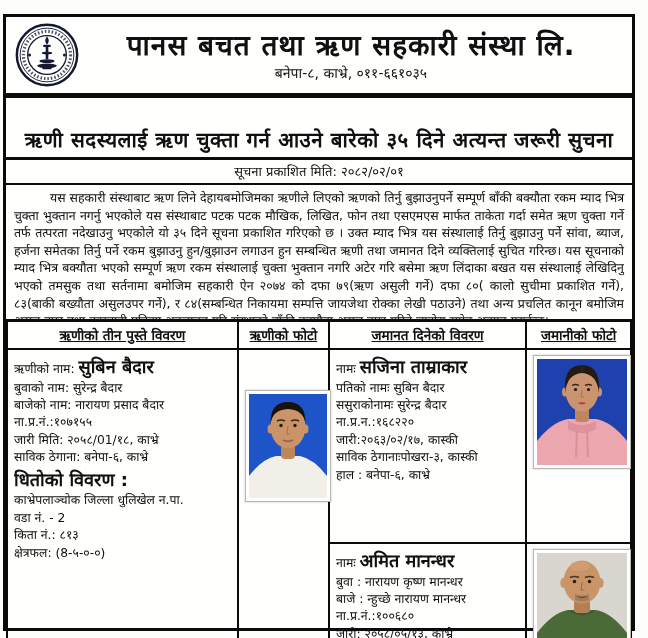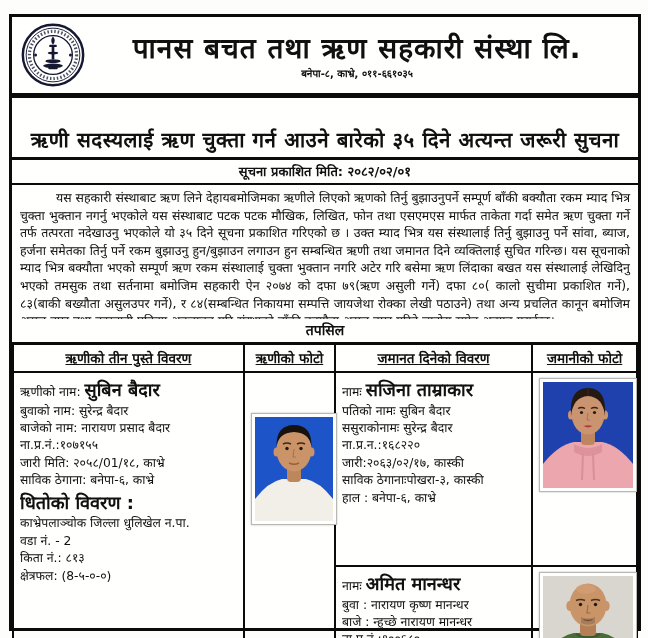--- a/index.html
+++ b/index.html
@@ -10,7 +10,7 @@
   }
   .top-strip{height:13px;}
   .doc{
-    position:absolute;left:9px;top:14px;width:626px;height:611px;
+    position:absolute;left:3px;top:14px;width:626px;height:611px;
     border:3px solid #0b0b0b;background:#fffffe;
   }
   

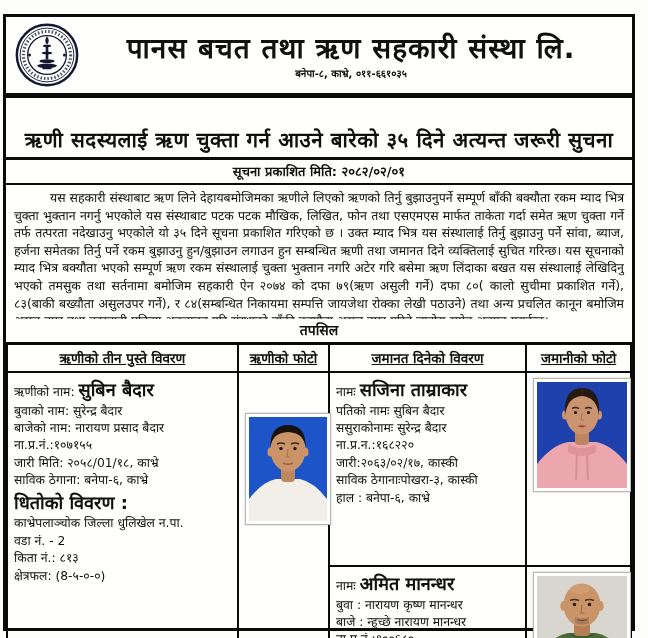--- a/index.html
+++ b/index.html
@@ -21,7 +21,7 @@
   .logo{position:absolute;left:8px;top:5px;width:66px;height:66px;}
   .masthead-text{padding-left:78px;padding-right:14px;text-align:center;}
   .org-name{font-size:28px;font-weight:700;line-height:1.25;letter-spacing:1px;}
-  .org-address{font-size:10px;font-weight:700;margin-top:0;}
+  .org-address{font-size:14px;font-weight:400;margin-top:0;}
   
   .headline{
     text-align:center;font-size:20.5px;font-weight:800;

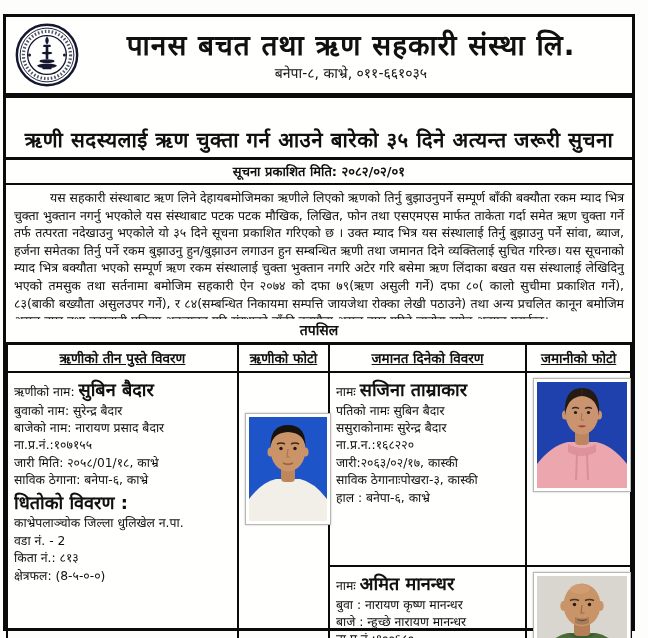--- a/index.html
+++ b/index.html
@@ -28,7 +28,7 @@
     padding:3px 4px 4px;border-bottom:3px solid #0b0b0b;letter-spacing:.5px;margin-top:24px;
   }
   .dateline{
-    text-align:center;font-size:13px;font-weight:700;
+    text-align:center;font-size:13px;font-weight:400;
     padding:2px 0 3px;border-bottom:2px solid #0b0b0b;
   }
   .body-text{

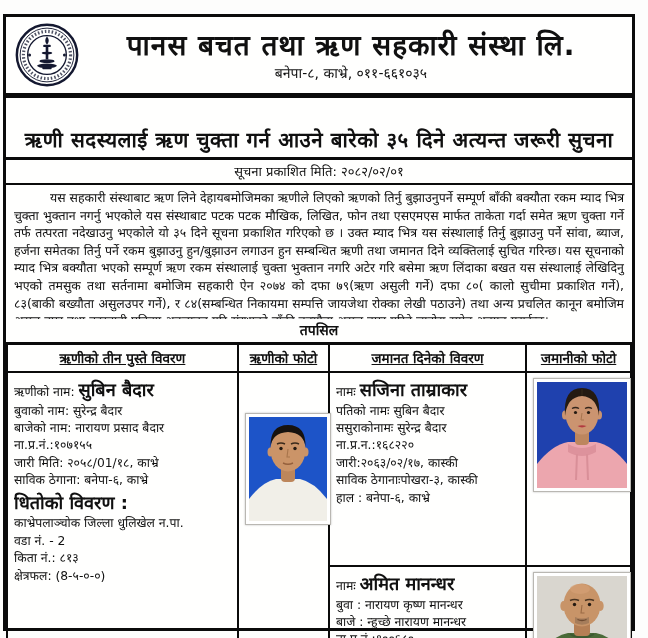--- a/index.html
+++ b/index.html
@@ -101,7 +101,6 @@
 
   <div class="body-text">यस सहकारी संस्थाबाट ऋण लिने देहायबमोजिमका ऋणीले लिएको ऋणको तिर्नु बुझाउनुपर्ने सम्पूर्ण बाँकी बक्यौता रकम म्याद भित्र चुक्ता भुक्तान नगर्नु भएकोले यस संस्थाबाट पटक पटक मौखिक, लिखित, फोन तथा एसएमएस मार्फत ताकेता गर्दा समेत ऋण चुक्ता गर्ने तर्फ तत्परता नदेखाउनु भएकोले यो ३५ दिने सूचना प्रकाशित गरिएको छ । उक्त म्याद भित्र यस संस्थालाई तिर्नु बुझाउनु पर्ने सांवा, ब्याज, हर्जना समेतका तिर्नु पर्ने रकम बुझाउनु हुन/बुझाउन लगाउन हुन सम्बन्धित ऋणी तथा जमानत दिने व्यक्तिलाई सुचित गरिन्छ। यस सूचनाको म्याद भित्र बक्यौता भएको सम्पूर्ण ऋण रकम संस्थालाई चुक्ता भुक्तान नगरि अटेर गरि बसेमा ऋण लिंदाका बखत यस संस्थालाई लेखिदिनु भएको तमसुक तथा सर्तनामा बमोजिम सहकारी ऐन २०७४ को दफा ७९(ऋण असुली गर्ने) दफा ८०( कालो सुचीमा प्रकाशित गर्ने), ८३(बाकी बख्यौता असुलउपर गर्ने), र ८४(सम्बन्धित निकायमा सम्पत्ति जायजेथा रोक्का लेखी पठाउने) तथा अन्य प्रचलित कानून बमोजिम असुल उपर तथा कारबाही प्रक्रिया अवलम्बन गरि संस्थाको बाँकी बक्यौता असुल उपर गरिने व्यहोरा समेत अवगत गराईन्छ।</div>
 
-  <div class="tapasil">तपसिल</div>
 
   <table class="detail-table">
     <colgroup>

